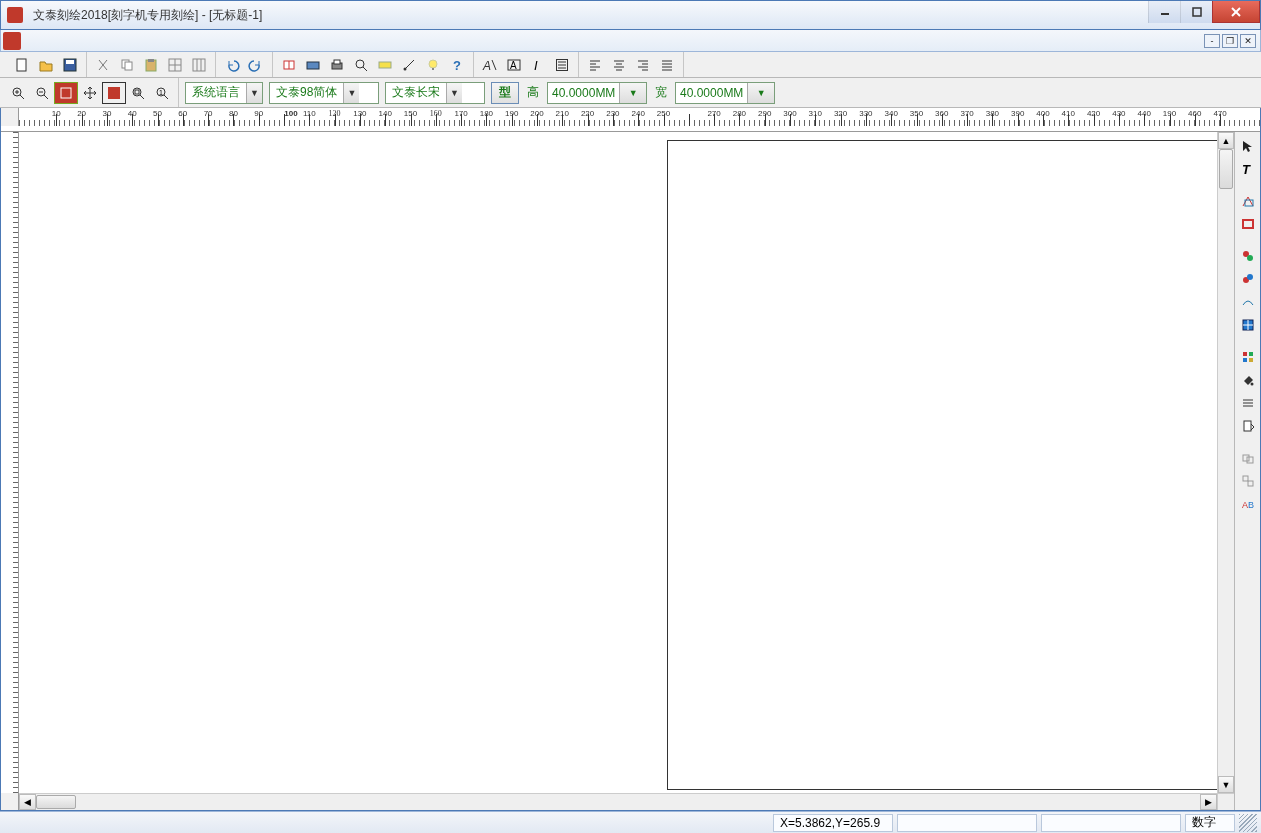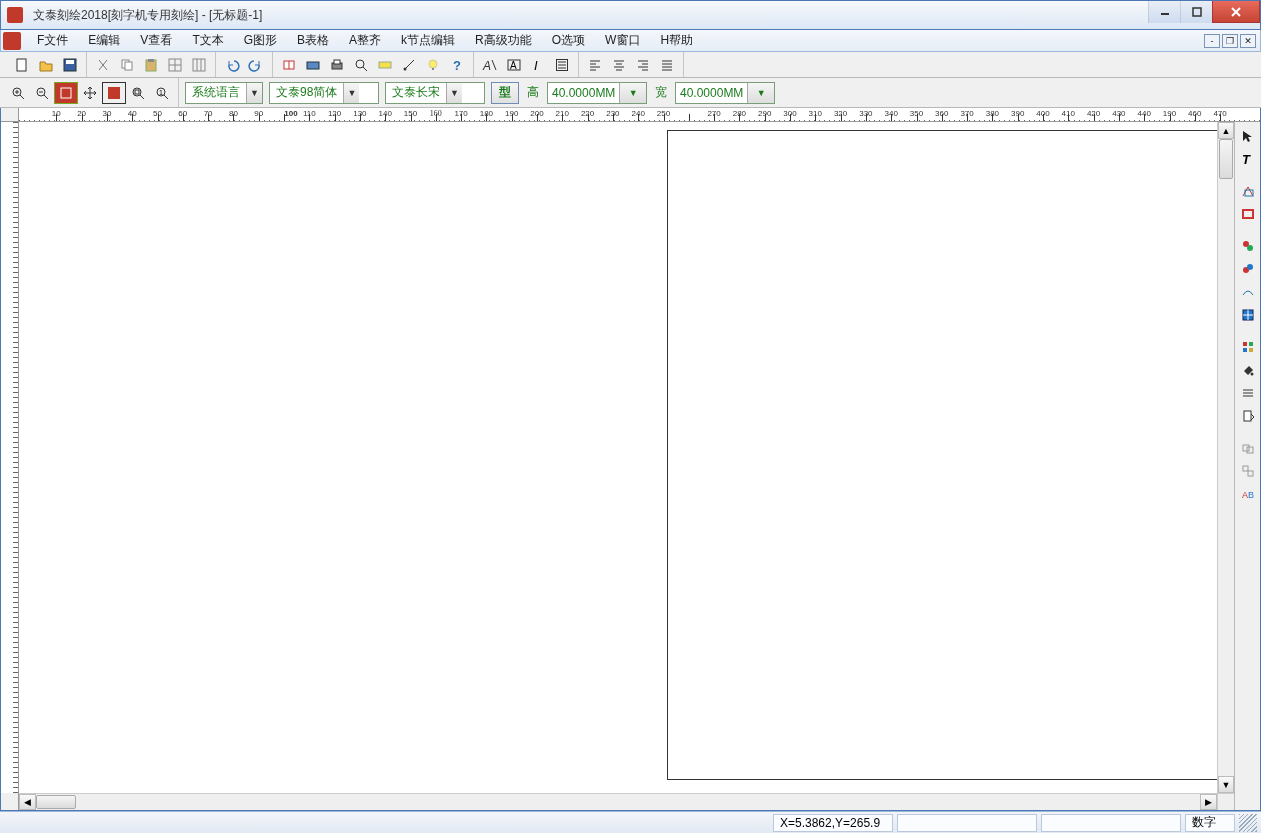--- a/index.html
+++ b/index.html
@@ -103,20 +103,6 @@
 
 <div class="menubar">
   <span class="appicon2"></span>
-  <div id="menu-items" style="display: flex;">
-      <div class="menu-item">F文件</div>
-      <div class="menu-item">E编辑</div>
-      <div class="menu-item">V查看</div>
-      <div class="menu-item">T文本</div>
-      <div class="menu-item">G图形</div>
-      <div class="menu-item">B表格</div>
-      <div class="menu-item">A整齐</div>
-      <div class="menu-item">k节点编辑</div>
-      <div class="menu-item">R高级功能</div>
-      <div class="menu-item">O选项</div>
-      <div class="menu-item">W窗口</div>
-      <div class="menu-item">H帮助</div>
-    </div>
   <div class="mdi-btns">
     <div class="mdi-btn">‐</div>
     <div class="mdi-btn">❐</div>

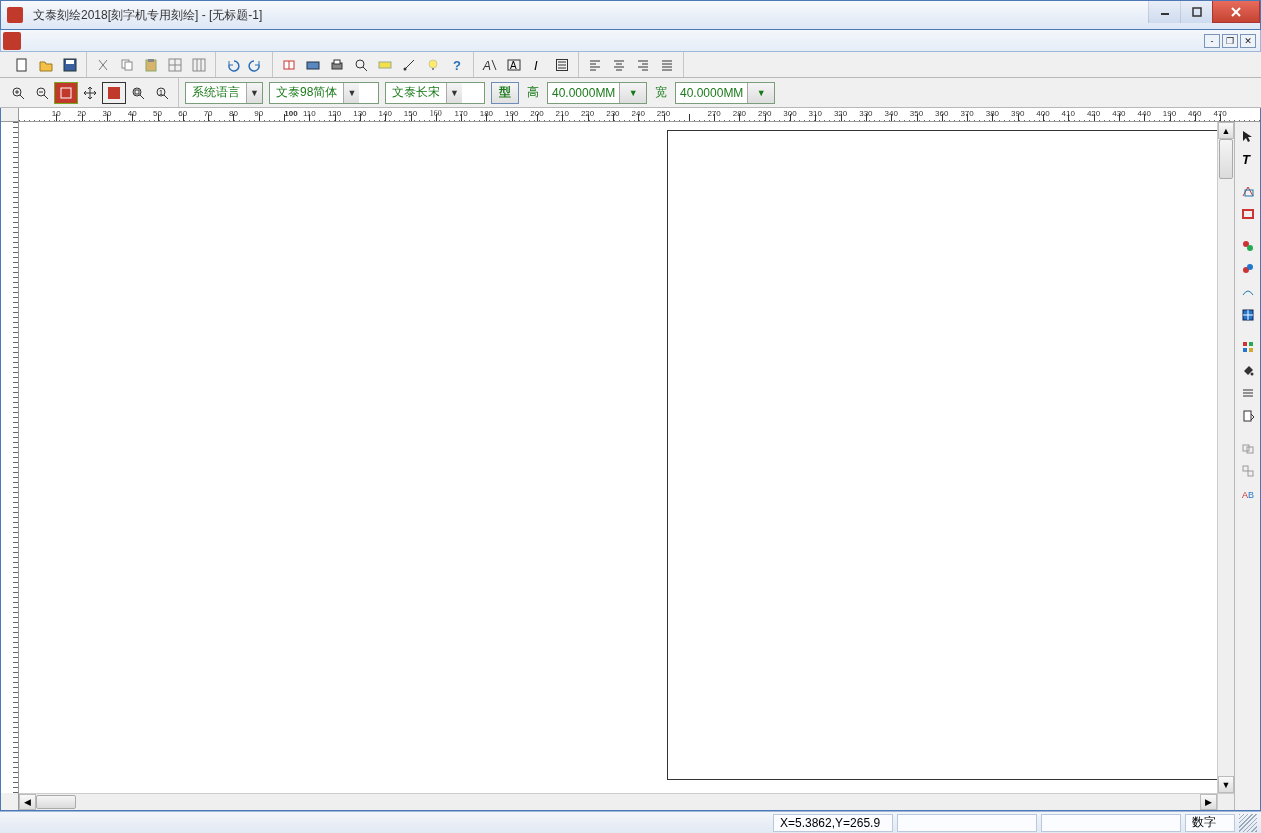--- a/index.html
+++ b/index.html
@@ -39,7 +39,7 @@
 
 
 .workspace { flex:1; display:flex; flex-direction:column; min-height:0; border:1px solid #4c79b5; border-top:none;}
-.ruler-h { height:14px; background:#fff; border-bottom:1px solid #999; position:relative; overflow:hidden; font-size:8px;}
+.ruler-h { height:24px; background:#fff; border-bottom:1px solid #999; position:relative; overflow:hidden; font-size:8px;}
 .ruler-h .corner { position:absolute; left:0; top:0; width:18px; height:18px; background:#f0f0f0; border-right:1px solid #999;}
 .ruler-h .ticks { position:absolute; left:18px; right:0; top:0; bottom:0; background-image: repeating-linear-gradient(to right, #666 0 1px, transparent 1px 5px); background-position: 0 12px; background-size: 5px 6px; background-repeat:repeat-x;}
 .ruler-h .major { position:absolute; left:18px; right:0; top:0; bottom:0;}

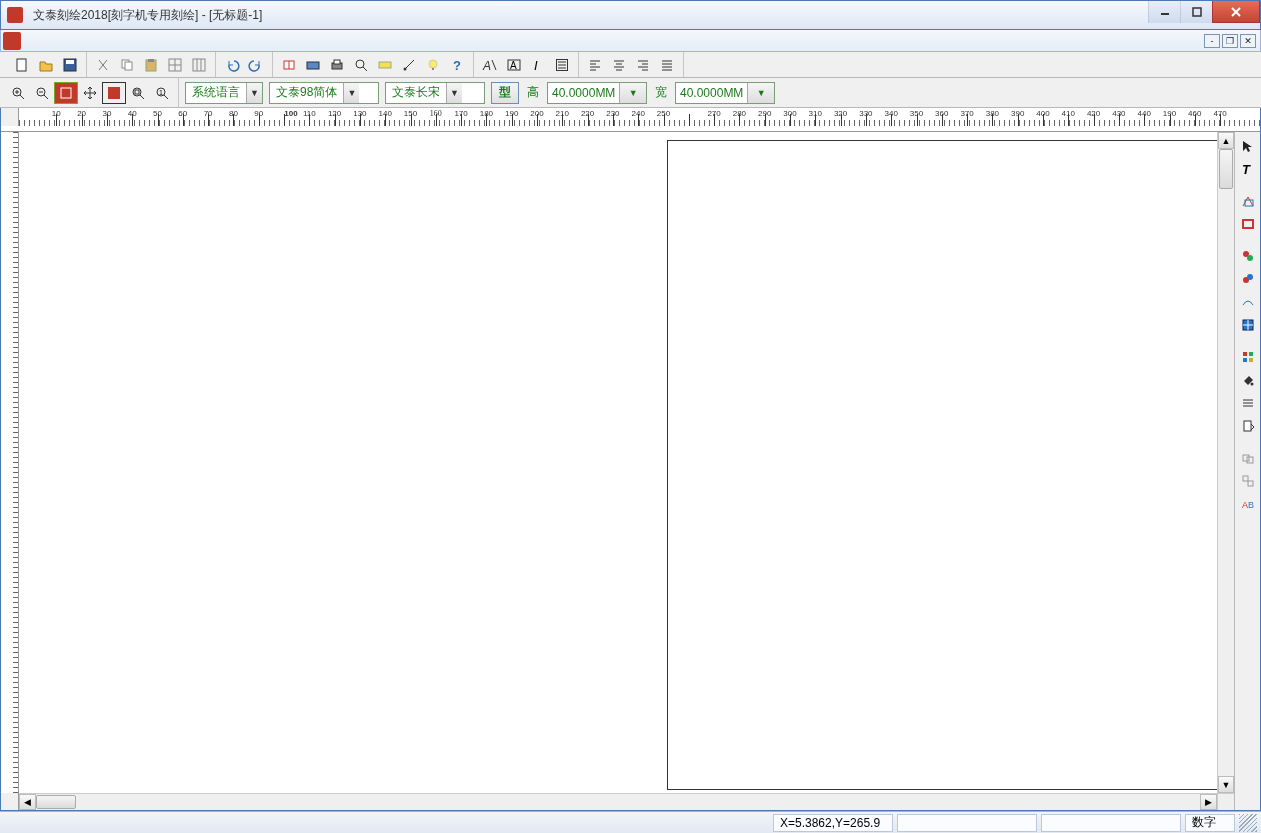--- a/index.html
+++ b/index.html
@@ -389,7 +389,7 @@
         <div class="mtick" style="left: 290.3px;"></div>
         <div class="mlabel" style="left: 290.3px;">110</div>
         <div class="mtick" style="left: 315.6px;"></div>
-        <div class="mlabel" style="left: 315.6px;">120</div>
+        <div class="mlabel" style="left: 315.6px; font-family: Liberation Serif, serif;">120</div>
         <div class="mtick" style="left: 340.9px;"></div>
         <div class="mlabel" style="left: 340.9px;">130</div>
         <div class="mtick" style="left: 366.2px;"></div>

